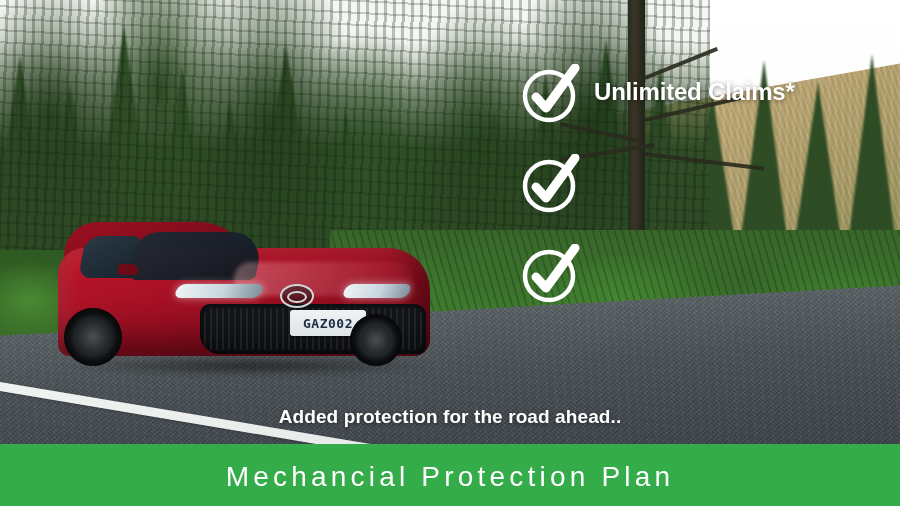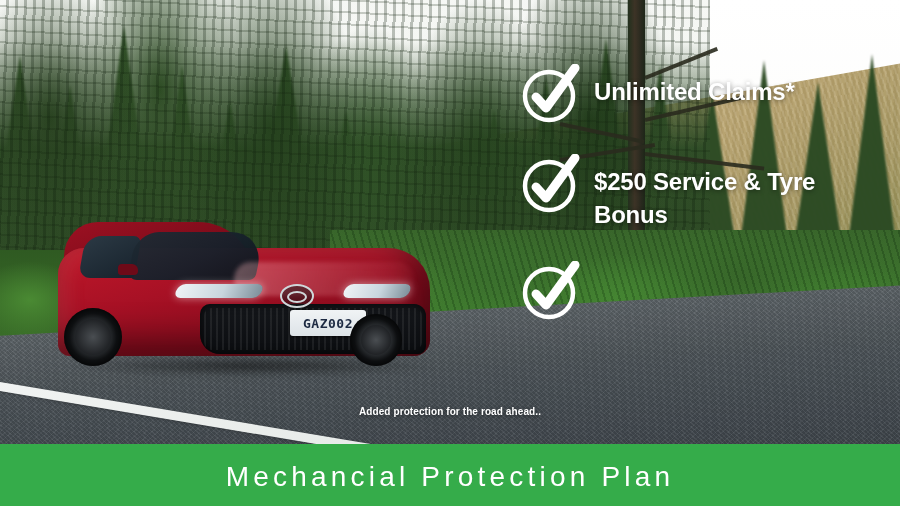--- a/index.html
+++ b/index.html
@@ -468,7 +468,6 @@
           <path d="M16 33 L26 44 L55 4" fill="none" stroke="#ffffff" stroke-width="9" stroke-linecap="round" stroke-linejoin="round"></path>
         </svg>
       </span>
-      <span class="feature-text">$250 Service &amp; Tyre Bonus</span>
     </div>
 
     <div class="feature-row">

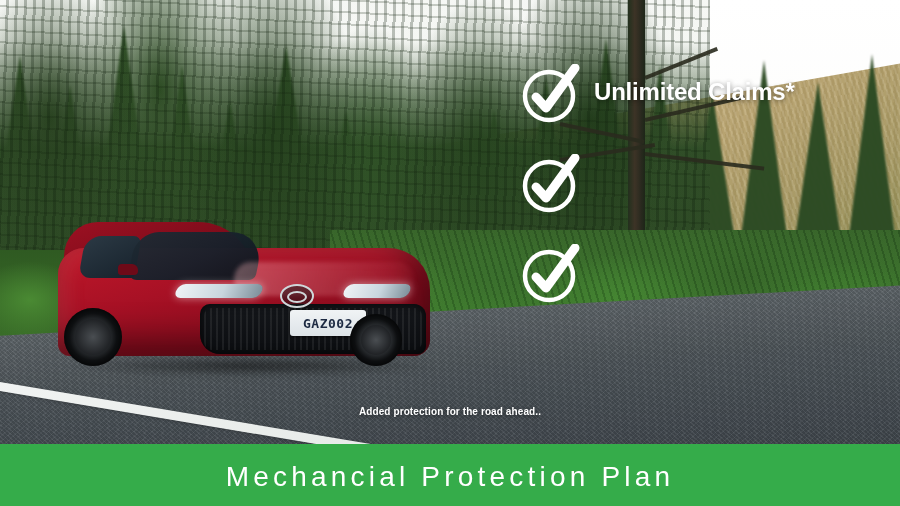--- a/index.html
+++ b/index.html
@@ -355,7 +355,7 @@
     width: 900px;
     text-align: center;
     color: #ffffff;
-    font-size: 10px;
+    font-size: 19px;
     font-weight: bold;
     letter-spacing: .1px;
     text-shadow: 0 1px 4px rgba(0,0,0,.5);

